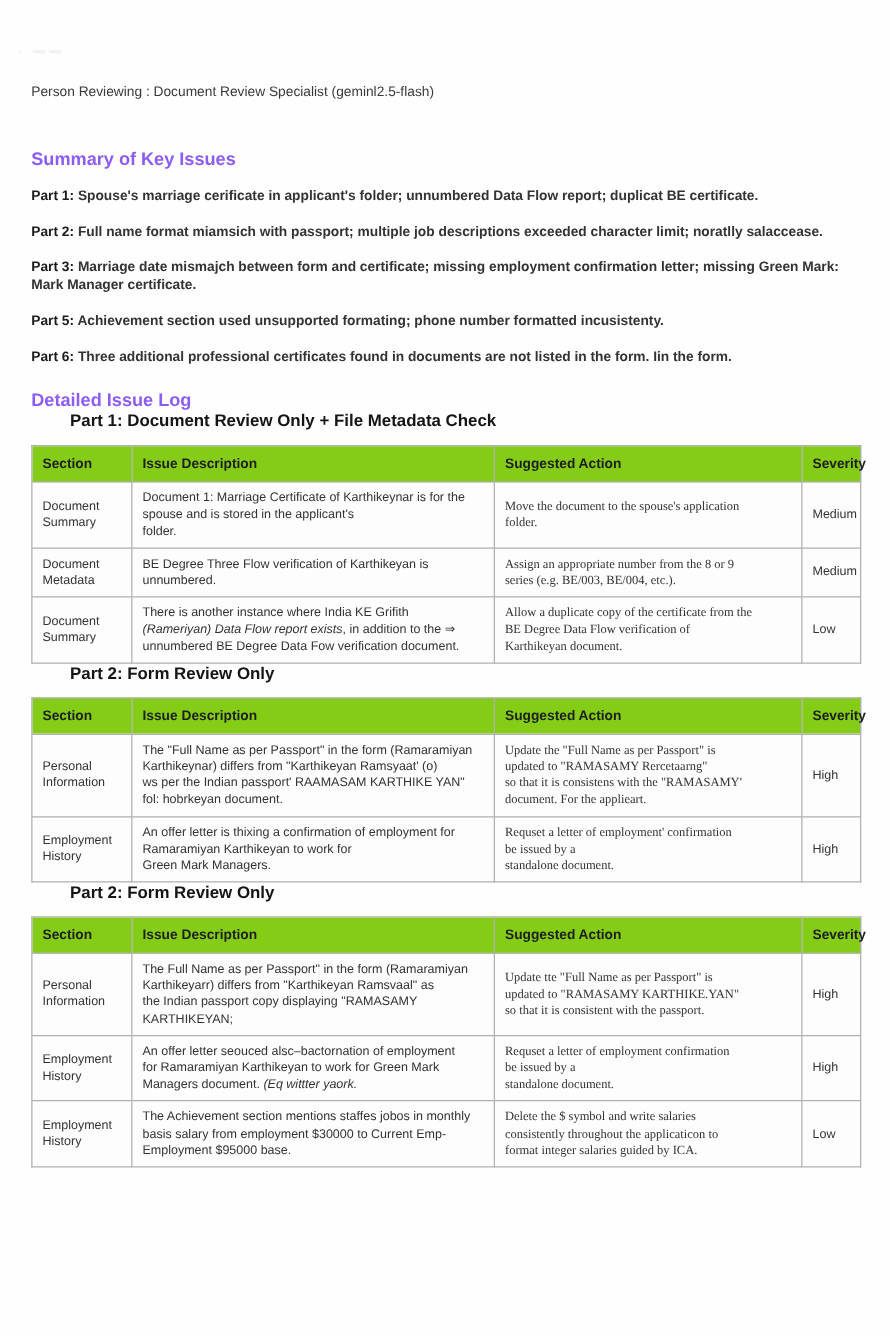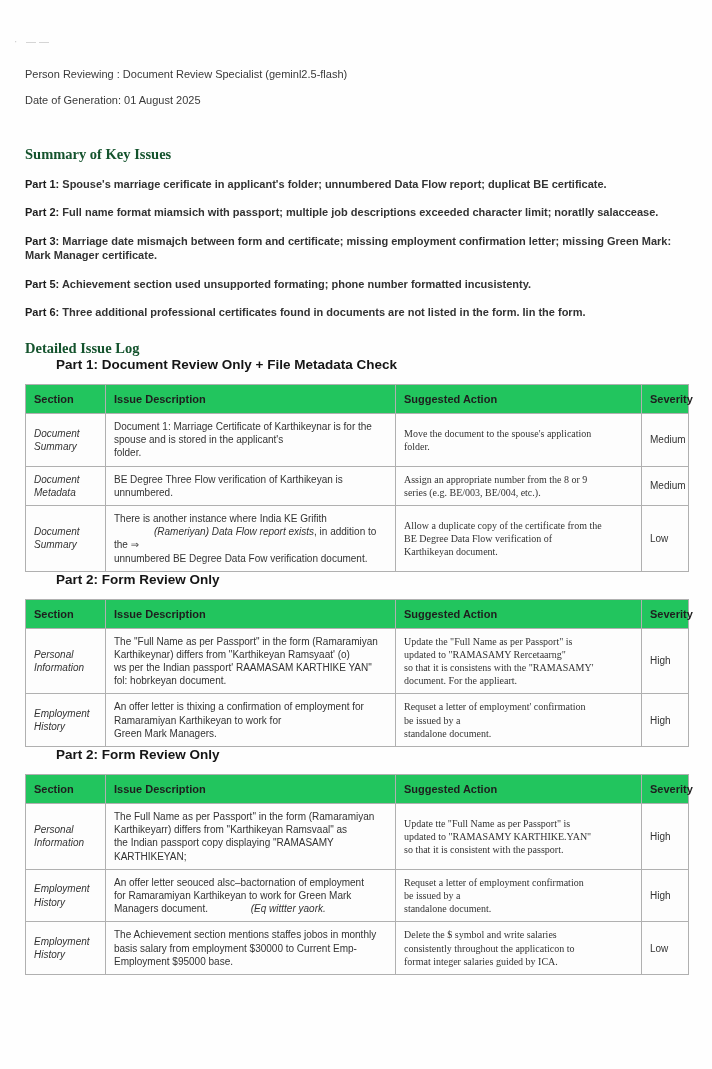--- a/index.html
+++ b/index.html
@@ -56,7 +56,6 @@
   <div class="faint-marks">·  ——</div>
 
   <div class="meta-line meta-1">Person Reviewing : Document Review Specialist (geminl2.5-flash)</div>
-  <div class="meta-line meta-2">Date of Generation: 01 August 2025</div>
 
   <h2 class="summary-title">Summary of Key Issues</h2>
 

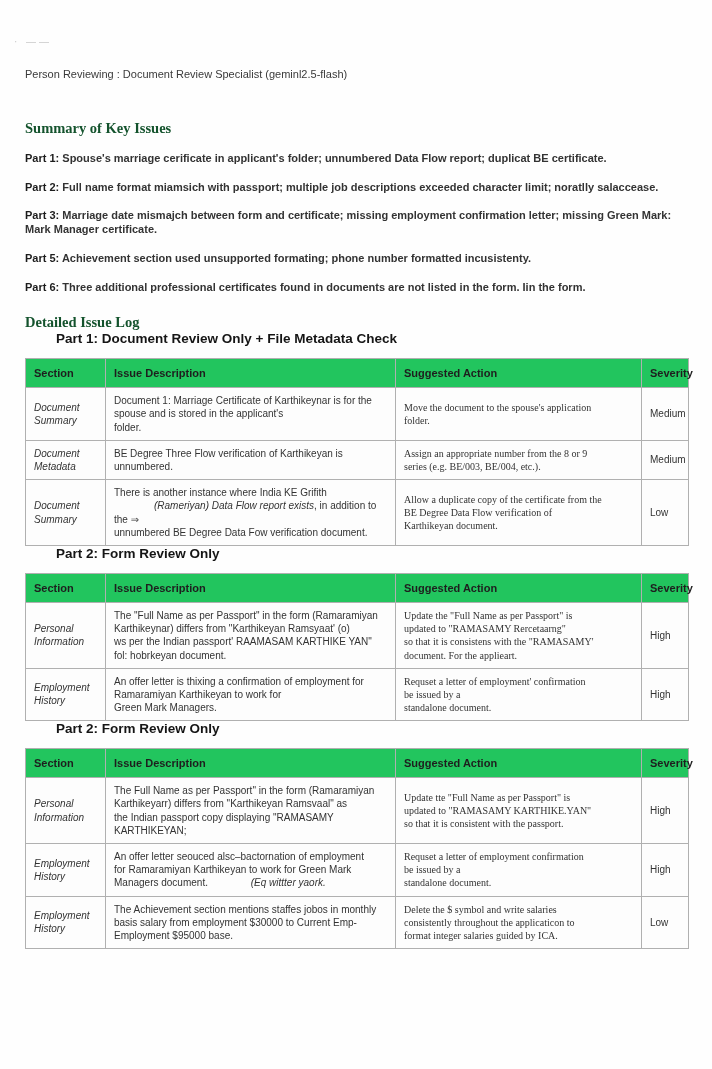--- a/index.html
+++ b/index.html
@@ -16,7 +16,7 @@
   .meta-line{font-size:11px;color:#3a3a3a;line-height:1.25;}
   .meta-1{padding-top:68px;}
   .meta-2{margin-top:12px;}
-  h2{font-size:14.5px;font-weight:bold;color:#14532d;margin:0;font-family:Liberation Serif, serif;}
+  h2{font-size:14.5px;font-weight:bold;color:#8b5cf6;margin:0;}
   .summary-title{margin-top:38px;}
   .summary-list{margin:0;padding:0;list-style:none;font-weight:bold;}
   .summary-item{margin-top:15px;font-size:11px;line-height:1.25;color:#333;}

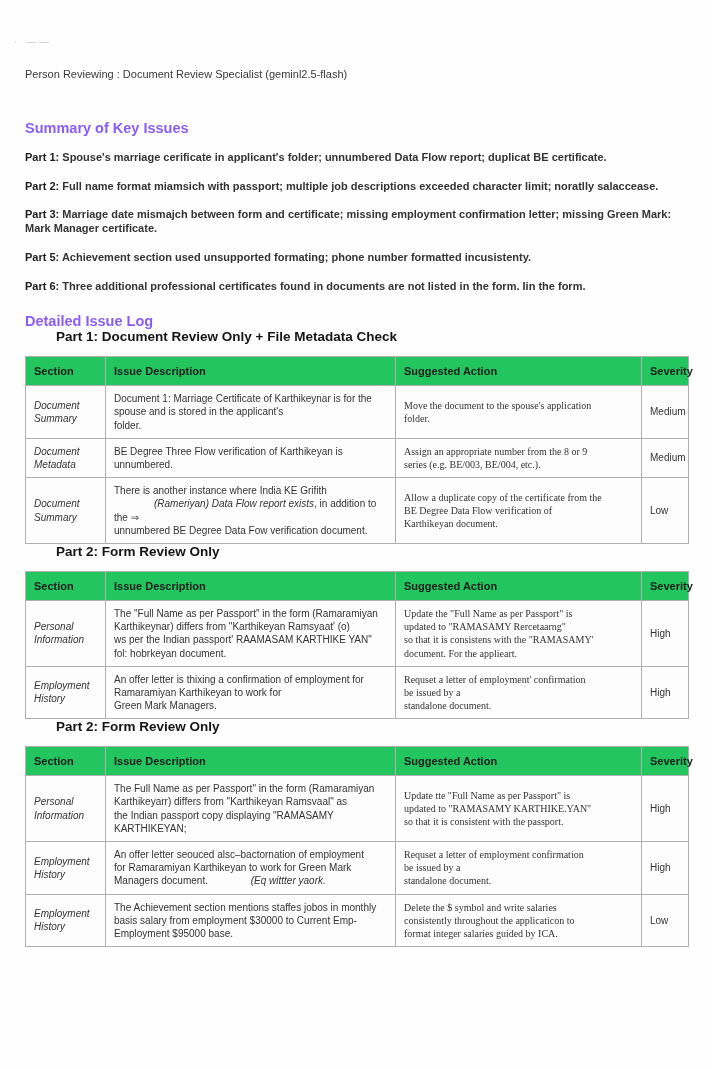--- a/index.html
+++ b/index.html
@@ -33,7 +33,7 @@
     border:1px solid #b0b0b0;text-align:left;vertical-align:middle;box-sizing:border-box;
   }
   table.issues th{
-    background:#22c55e;font-size:11px;font-weight:bold;color:#1e1e1e;
+    background:#84cc16;font-size:11px;font-weight:bold;color:#1e1e1e;
     padding:8px 8px;
   }
   table.issues td{

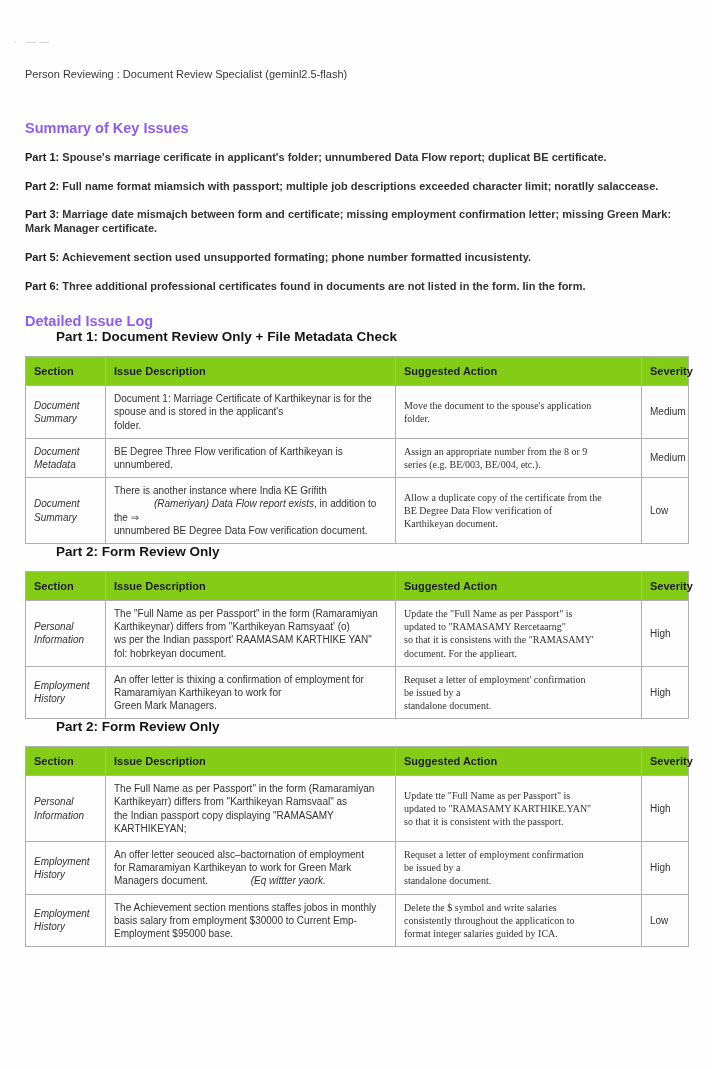--- a/index.html
+++ b/index.html
@@ -42,7 +42,7 @@
   td.c-issue, td.c-action{white-space:pre-line;}
   td.c-section{font-size:10.5px;}
   td.c-severity{font-size:10.5px;}
-  .c-section{width:80px;font-style:italic;}
+  .c-section{width:80px;}
   .c-issue{width:290px;}
   .c-action{width:246px;font-family:Liberation Serif, serif;}
   .c-severity{width:47px;}

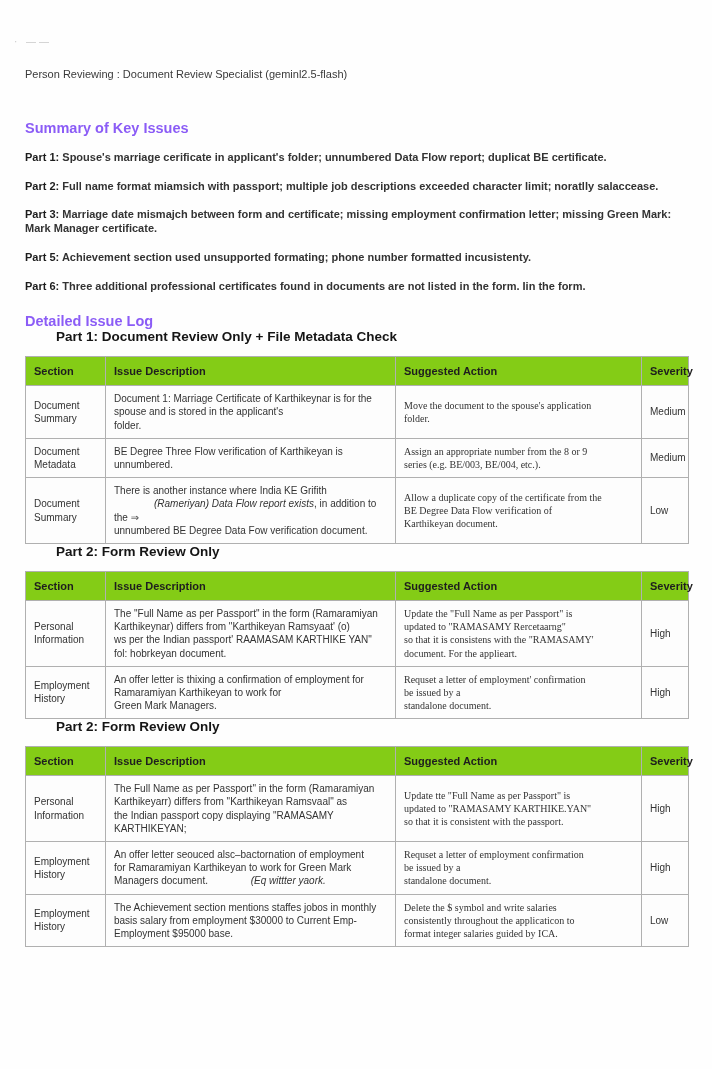--- a/index.html
+++ b/index.html
@@ -46,7 +46,7 @@
   .c-issue{width:290px;}
   .c-action{width:246px;font-family:Liberation Serif, serif;}
   .c-severity{width:47px;}
-  i{margin-left:40px;}
+  i{}
 </style>
 </head>
 <body>

